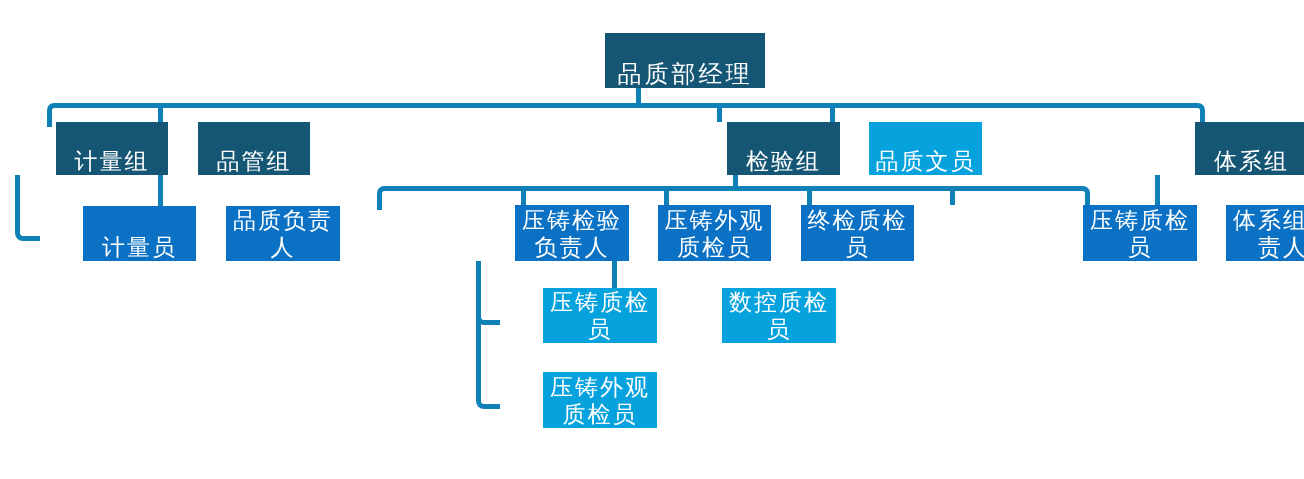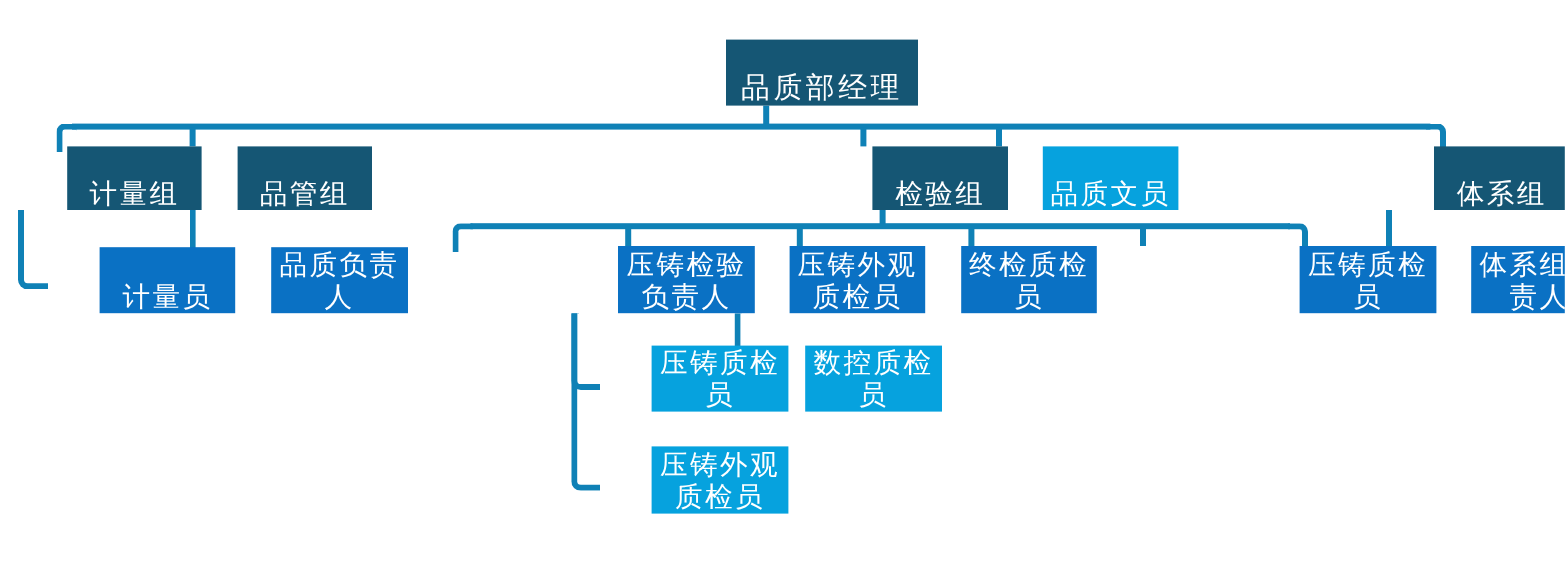--- a/index.html
+++ b/index.html
@@ -39,7 +39,7 @@
   #n-i6{left:1035px;top:205px;width:114px;height:56px}
   #n-c5{left:1178px;top:205px;width:114px;height:56px}
   #n-d1{left:495px;top:288px;width:114px;height:55px}
-  #n-d2{left:623px;top:288px;width:114px;height:55px}
+  #n-d2{left:674px;top:288px;width:114px;height:55px}
   #n-d3{left:495px;top:372px;width:114px;height:56px}
 
   

